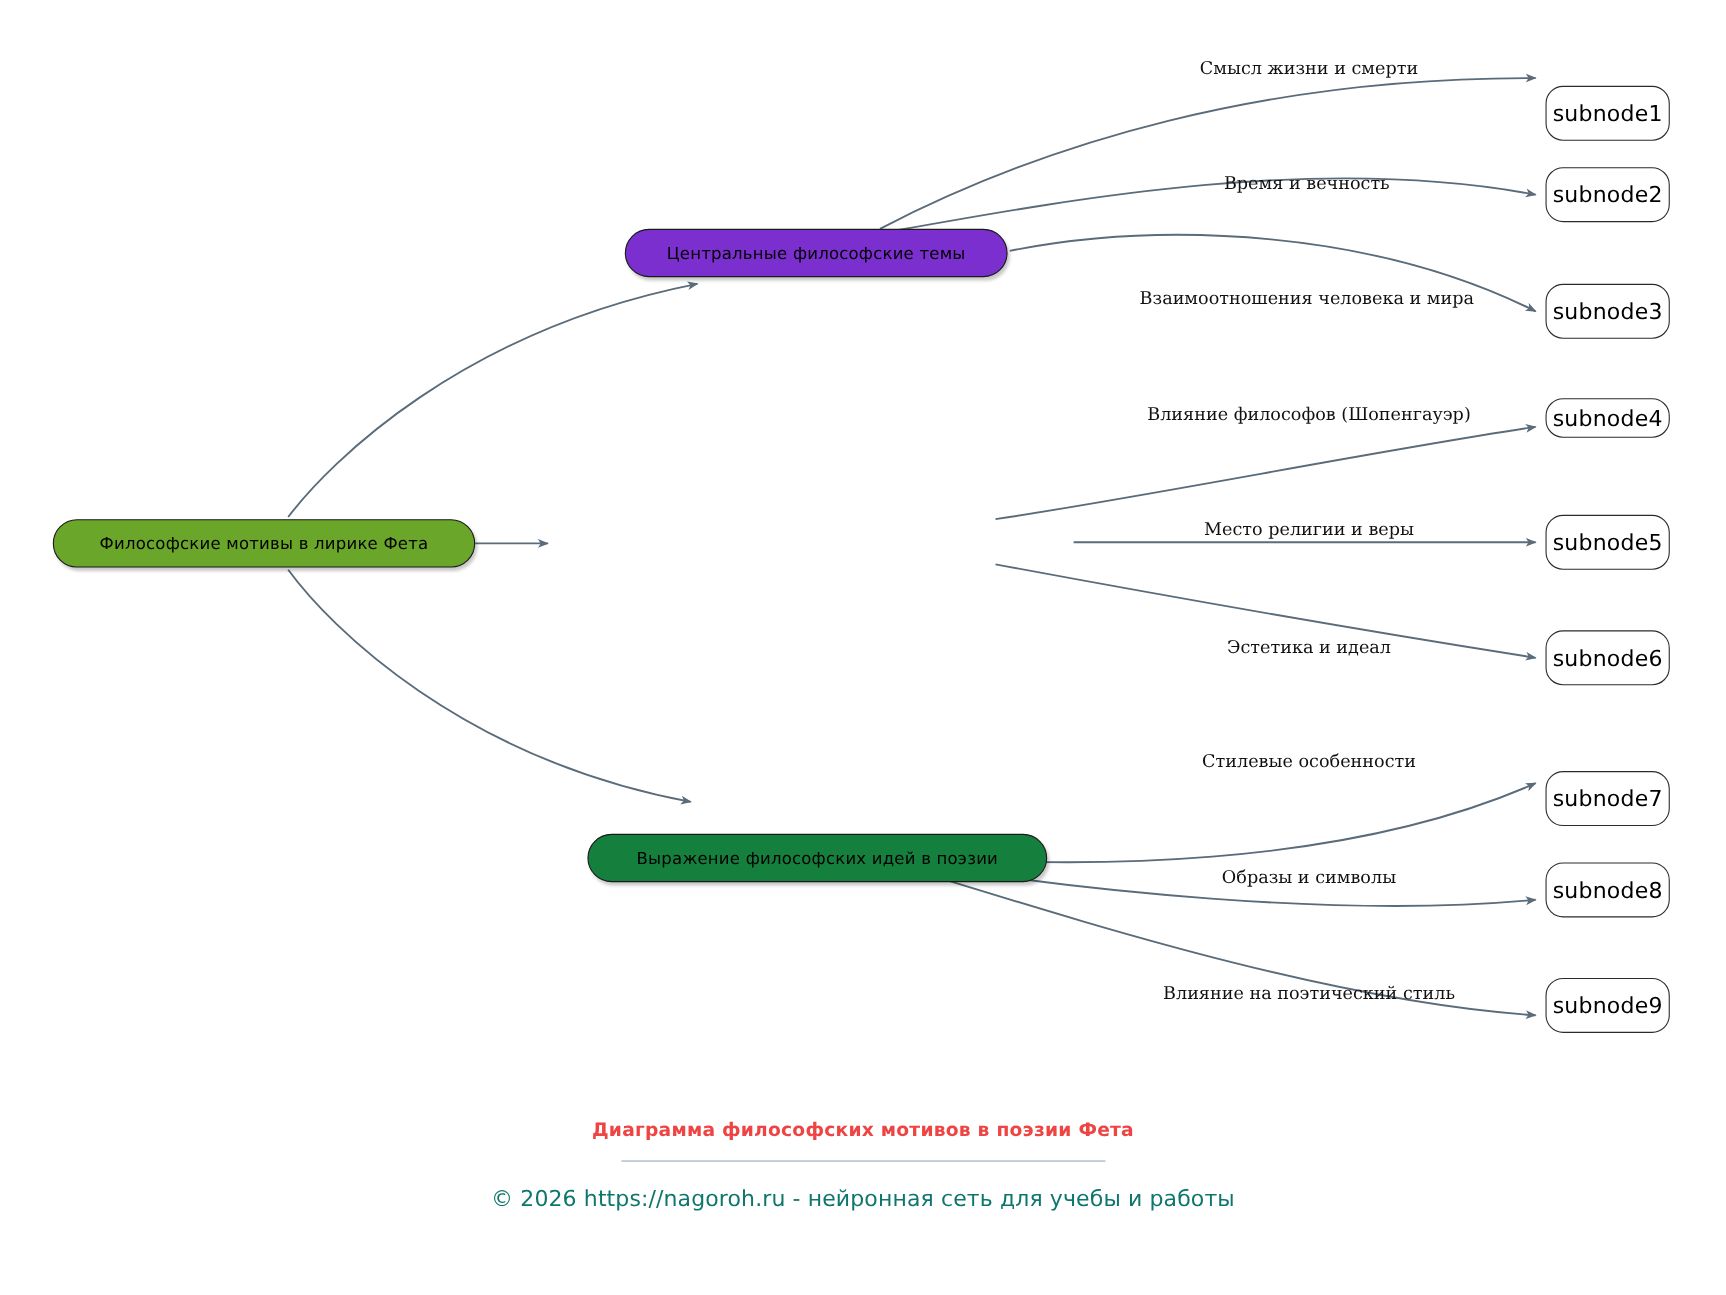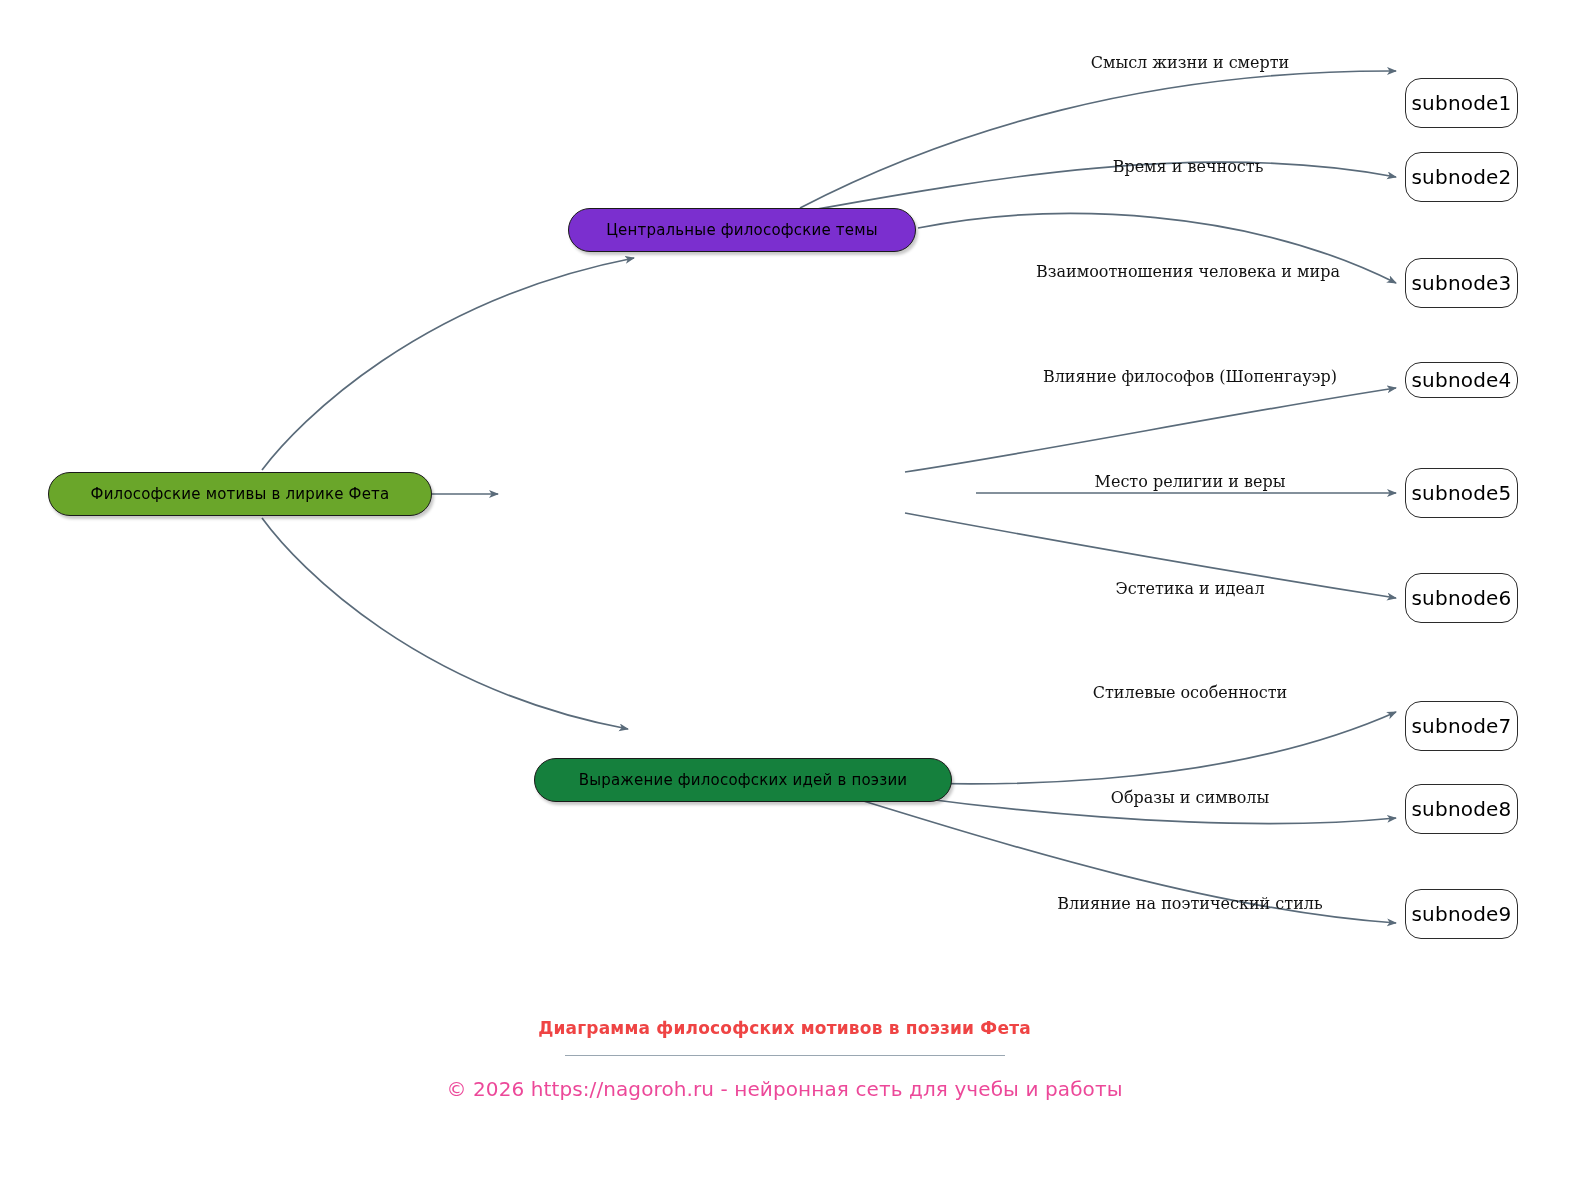--- a/index.html
+++ b/index.html
@@ -84,7 +84,7 @@
     margin-top: 21px;
     font-family: "DejaVu Sans", "Liberation Sans", sans-serif;
     font-size: 20px;
-    color: #ec4899;
+    color: #0f766e;
     letter-spacing: 0.1px;
   }
 </style>

